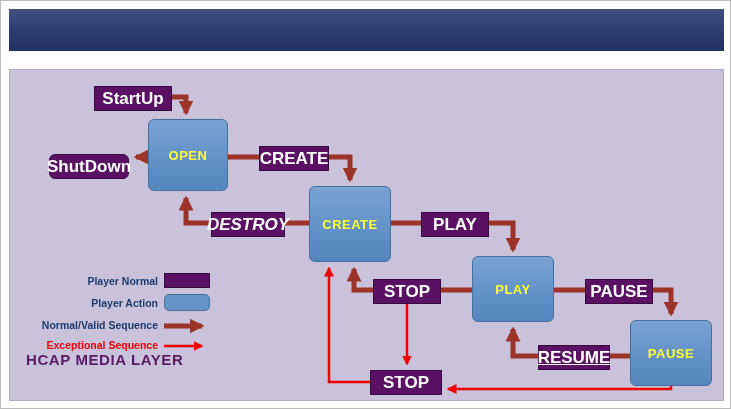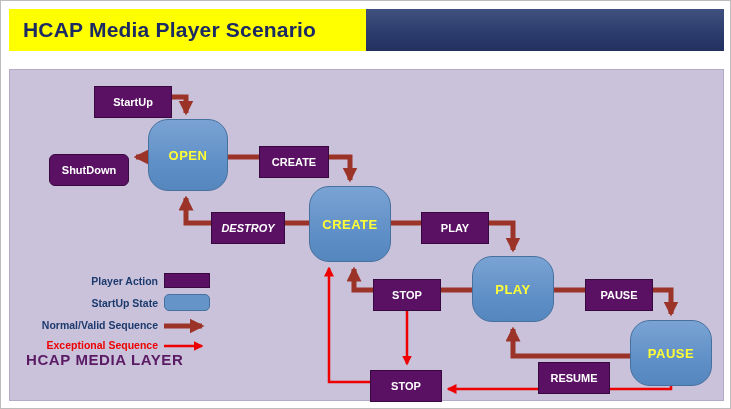--- a/index.html
+++ b/index.html
@@ -43,9 +43,6 @@
 <div class="page">
 
   <div class="title-wrap">
-    <div class="title-yellow">
-      <span class="title-text">HCAP Media Player Scenario</span>
-    </div>
     <div class="title-blue"></div>
   </div>
 

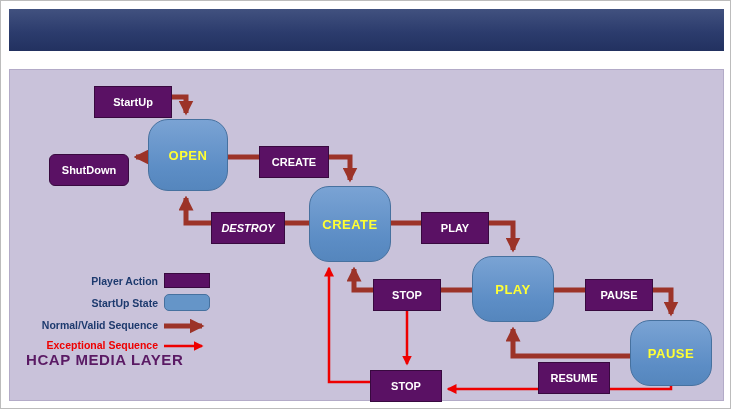--- a/index.html
+++ b/index.html
@@ -23,8 +23,8 @@
   #mkn path { fill:var(--normal-arrow,#9c3328); }
   #mkx path { fill:var(--exceptional-arrow,#ee0000); }
 
-  .action { position:absolute; height:32px; background:var(--action-box,#5a1164); border:1px solid #38093f;
-            color:#ffffff; font-size:11px; font-weight:bold; display:flex; align-items:center; justify-content:center; }
+  .action { position:absolute; height:25px; background:var(--action-box,#5a1164); border:1px solid #38093f;
+            color:#ffffff; font-size:17px; font-weight:bold; display:flex; align-items:center; justify-content:center; }
   .state  { position:absolute; background:linear-gradient(180deg,#7aa3d4 0%, #5c8dc5 70%, #5586bd 100%);
             border:1px solid #46719f; border-radius:20px; color:var(--state-text,#ffff33);
             font-weight:bold; font-size:13px; display:flex; align-items:center; justify-content:center; letter-spacing:0.5px; }

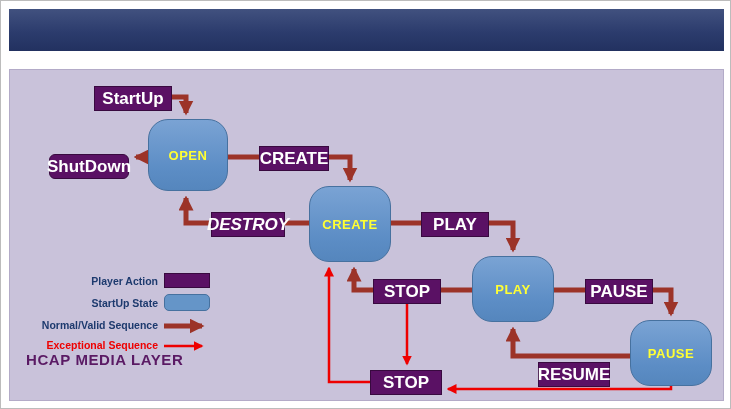--- a/index.html
+++ b/index.html
@@ -26,7 +26,7 @@
   .action { position:absolute; height:25px; background:var(--action-box,#5a1164); border:1px solid #38093f;
             color:#ffffff; font-size:17px; font-weight:bold; display:flex; align-items:center; justify-content:center; }
   .state  { position:absolute; background:linear-gradient(180deg,#7aa3d4 0%, #5c8dc5 70%, #5586bd 100%);
-            border:1px solid #46719f; border-radius:20px; color:var(--state-text,#ffff33);
+            border:1px solid #46719f; border-radius:6px; color:var(--state-text,#ffff33);
             font-weight:bold; font-size:13px; display:flex; align-items:center; justify-content:center; letter-spacing:0.5px; }
 
   

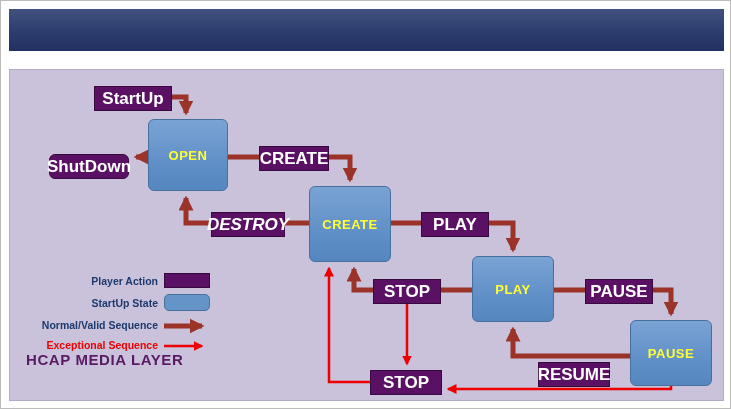--- a/index.html
+++ b/index.html
@@ -90,7 +90,7 @@
     <div class="state" style="left:462px; top:186px; width:82px; height:66px;">PLAY</div>
     <div class="state" style="left:620px; top:250px; width:82px; height:66px;">PAUSE</div>
 
-    <div class="legend-label" style="left:28px; top:205px; width:120px; text-align:right;">Player Action</div>
+    <div class="legend-label" style="left:28px; top:205px; width:120px; text-align:right;">Player Normal</div>
     <div class="swatch-action"></div>
     <div class="legend-label" style="left:28px; top:227px; width:120px; text-align:right;">StartUp State</div>
     <div class="swatch-state"></div>

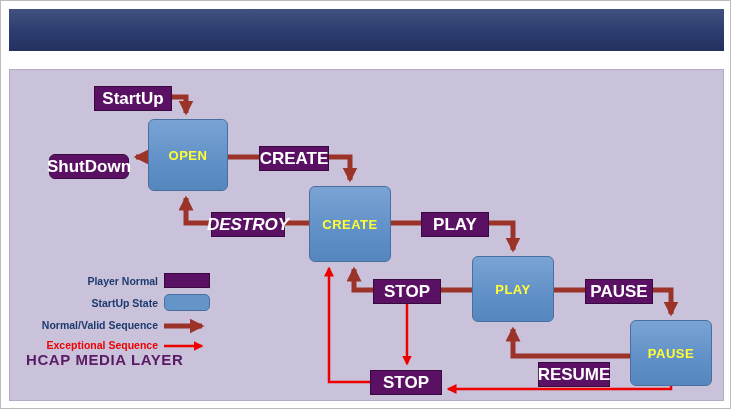--- a/index.html
+++ b/index.html
@@ -92,7 +92,7 @@
 
     <div class="legend-label" style="left:28px; top:205px; width:120px; text-align:right;">Player Normal</div>
     <div class="swatch-action"></div>
-    <div class="legend-label" style="left:28px; top:227px; width:120px; text-align:right;">StartUp State</div>
+    <div class="legend-label" style="left:28px; top:227px; width:120px; text-align:right;">Player Action</div>
     <div class="swatch-state"></div>
     <div class="legend-label red" style="left:6px;  top:269px; width:142px; text-align:right;">Exceptional Sequence</div>
     <div class="legend-label" style="left:6px;  top:249px; width:142px; text-align:right;">Normal/Valid Sequence</div>

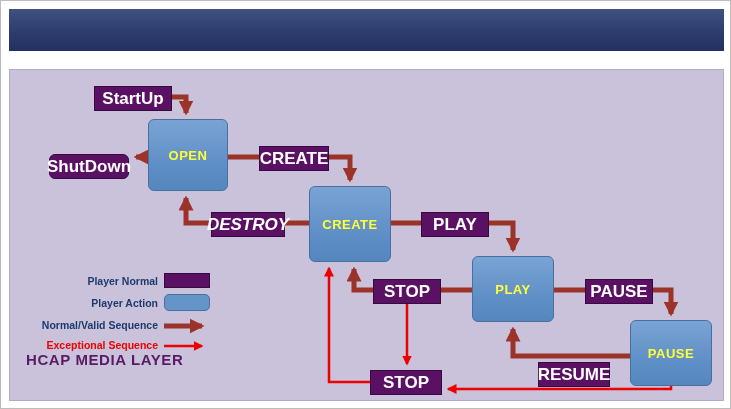--- a/index.html
+++ b/index.html
@@ -82,7 +82,7 @@
     <div class="action" style="left:411px; top:142px; width:68px;">PLAY</div>
     <div class="action" style="left:363px; top:209px; width:68px;">STOP</div>
     <div class="action" style="left:575px; top:209px; width:68px;">PAUSE</div>
-    <div class="action" style="left:528px; top:292px; width:72px;">RESUME</div>
+    <div class="action" style="left:528px; top:275px; width:72px;text-decoration:underline;">RESUME</div>
     <div class="action" style="left:360px; top:300px; width:72px;">STOP</div>
 
     <div class="state" style="left:138px; top:49px;  width:80px; height:72px;">OPEN</div>

